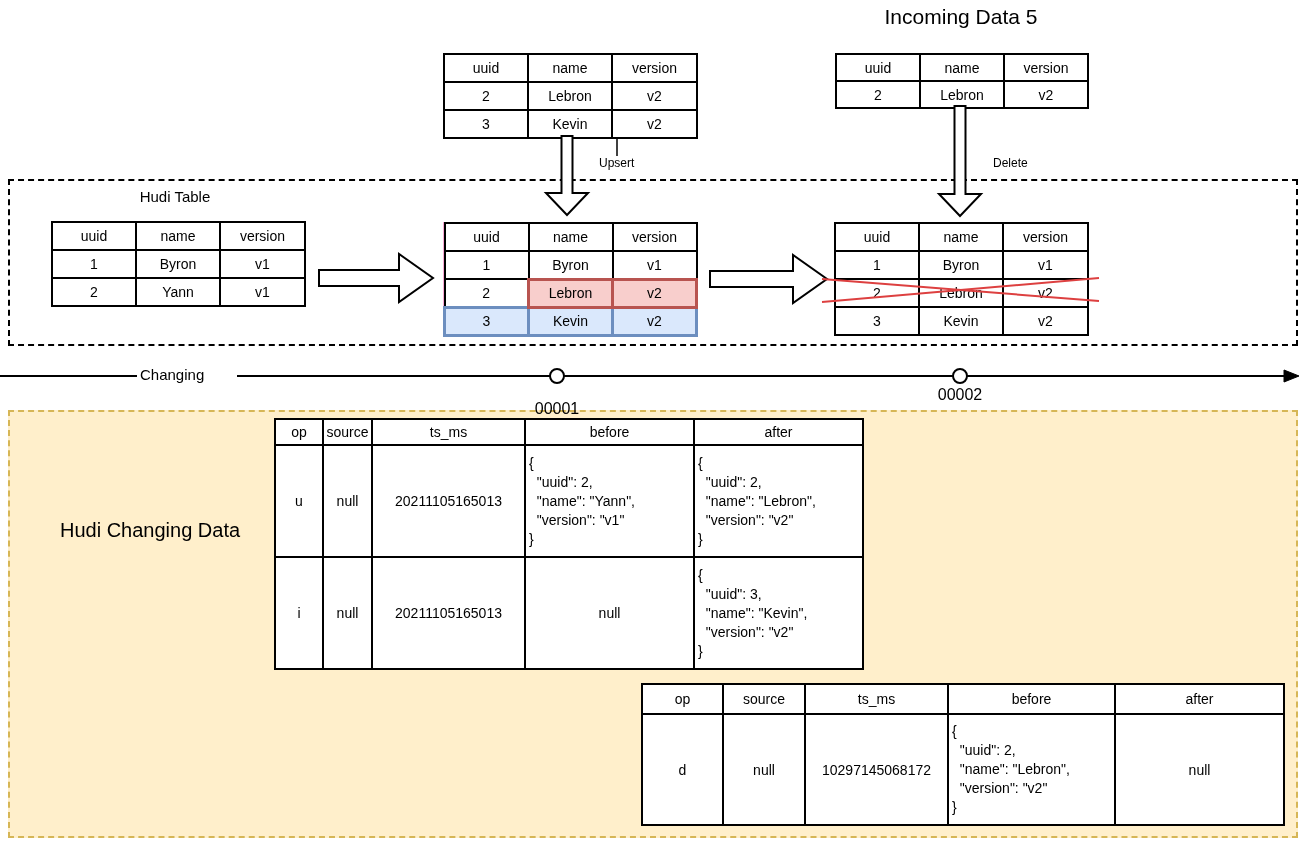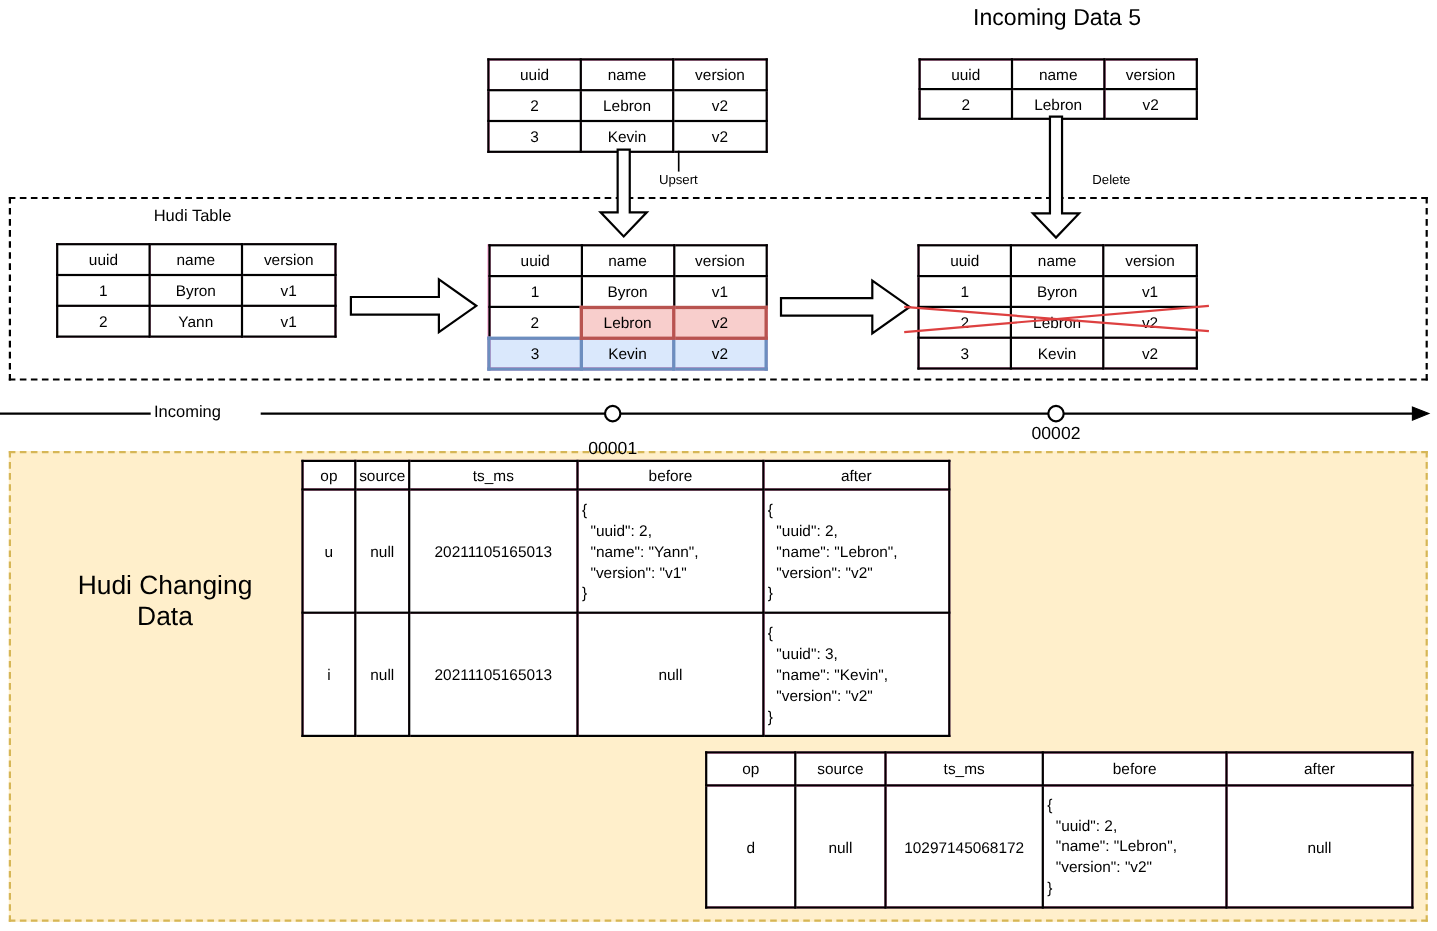--- a/index.html
+++ b/index.html
@@ -170,7 +170,7 @@
   </tbody>
     </table>
 
-  <div class="abs section-label" style="left:140px; top:366px;">Incoming</div>
+  <div class="abs section-label" style="left:140px; top:366px;">Changing</div>
   <div class="abs marker-label" style="left:517px; top:400px; width:80px;">00001</div>
   <div class="abs marker-label" style="left:920px; top:386px; width:80px;">00002</div>
 

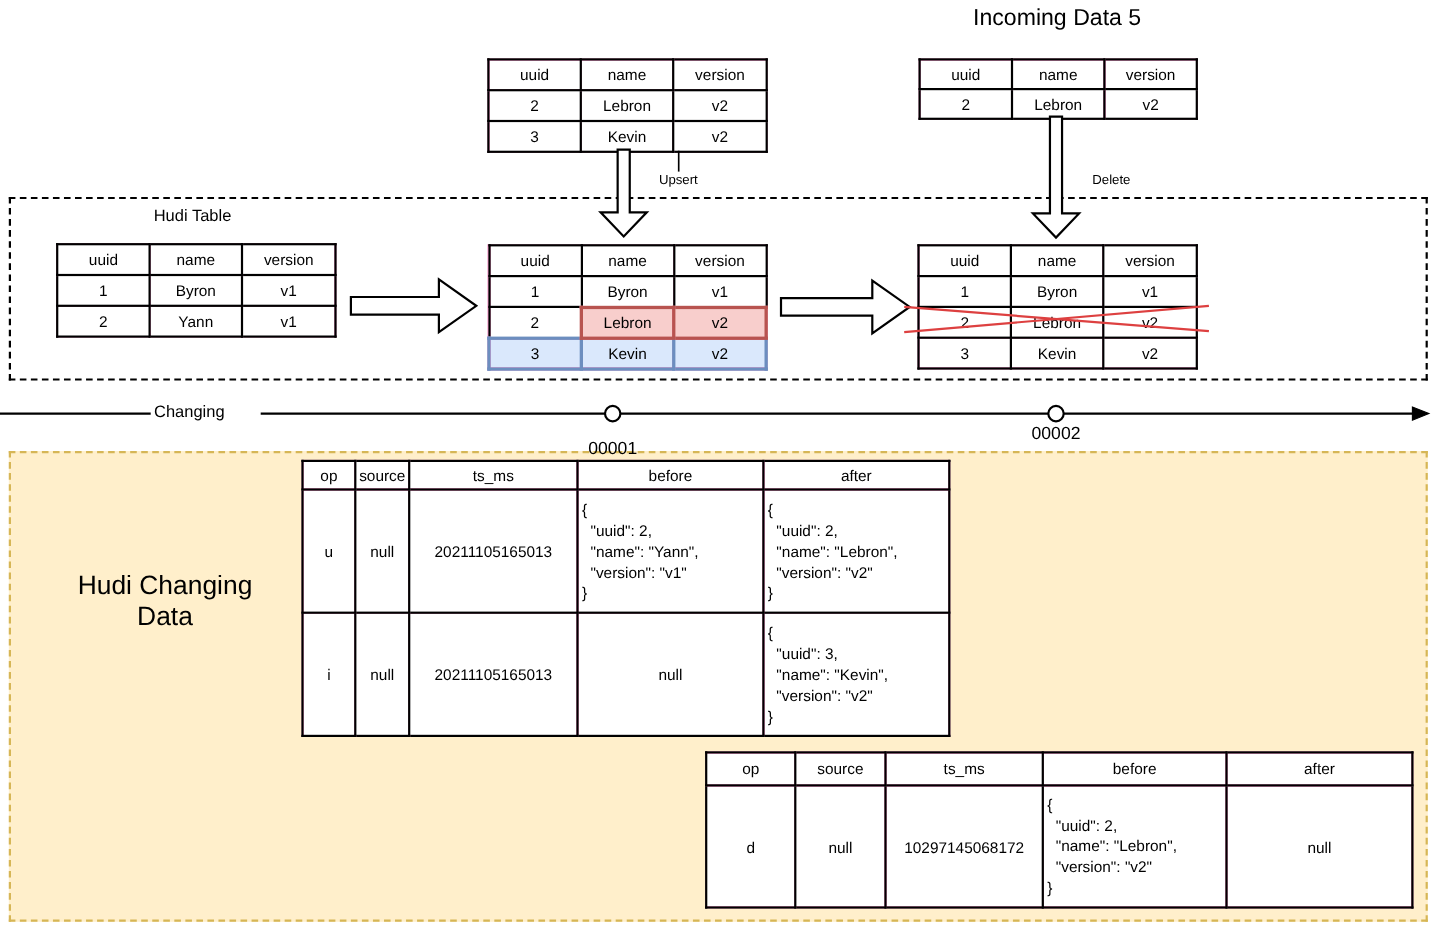--- a/index.html
+++ b/index.html
@@ -174,7 +174,7 @@
   <div class="abs marker-label" style="left:517px; top:400px; width:80px;">00001</div>
   <div class="abs marker-label" style="left:920px; top:386px; width:80px;">00002</div>
 
-  <div class="abs section-label" style="left:45px; top:519px; width:210px; text-align:center; font-size:24px;">Hudi Changing Data</div>
+  <div class="abs section-label" style="left:45px; top:519px; width:210px; text-align:center; font-size:20px;">Hudi Changing Data</div>
 
   <table class="dtable" style="left:274px; top:418px; width:588px;">
     <colgroup>

